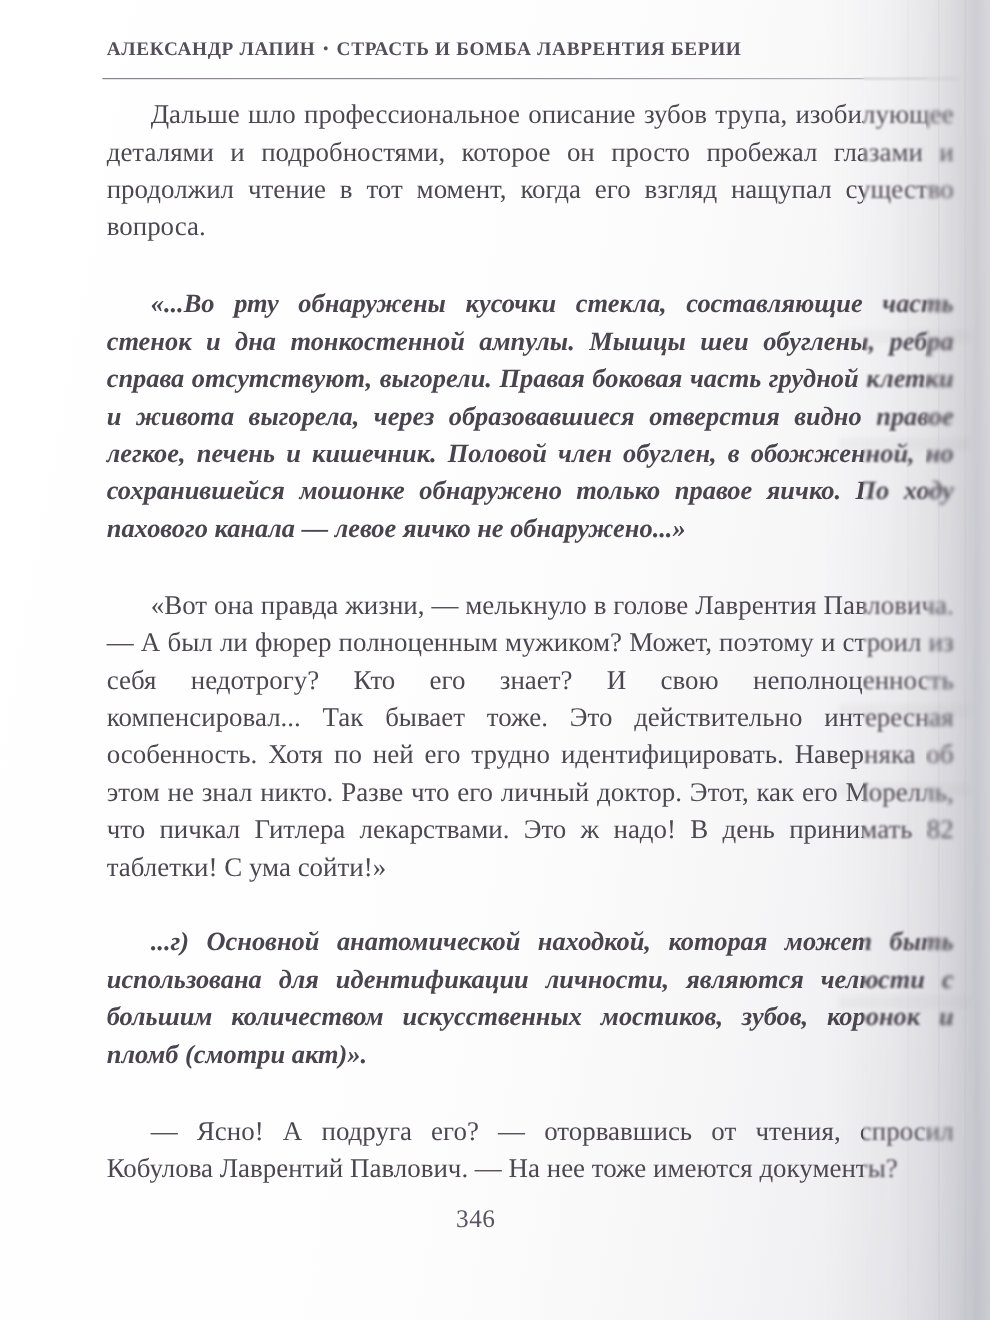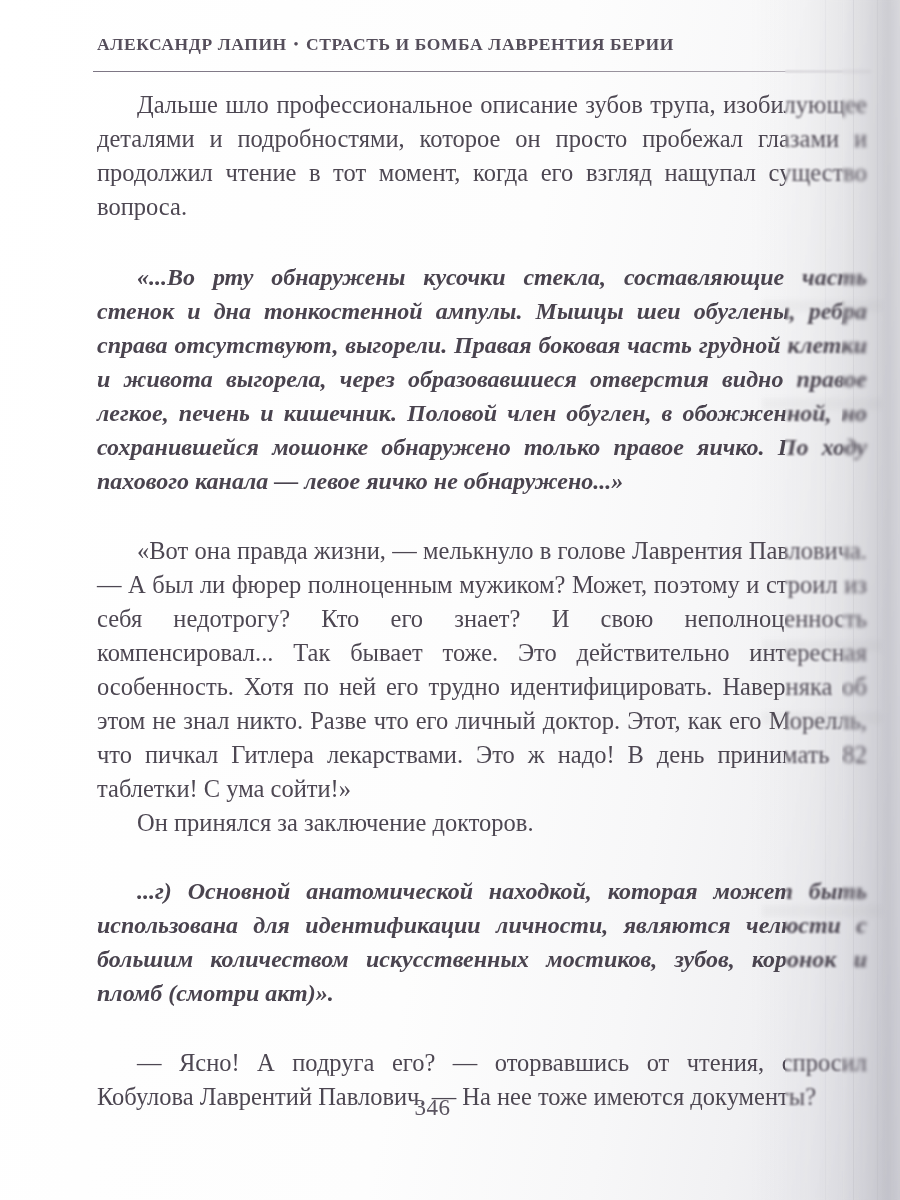--- a/index.html
+++ b/index.html
@@ -204,7 +204,6 @@
 
       <p>«Вот она правда жизни, — мелькнуло в голове Лаврентия Павловича. — А был ли фюрер полноценным мужиком? Может, поэтому и строил из себя недотрогу? Кто его знает? И свою неполноценность компенсировал... Так бывает тоже. Это действительно интересная особенность. Хотя по ней его трудно идентифицировать. Наверняка об этом не знал никто. Разве что его личный доктор. Этот, как его Морелль, что пичкал Гитлера лекарствами. Это ж надо! В день принимать 82 таблетки! С ума сойти!»</p>
 
-      <p>Он принялся за заключение докторов.</p>
 
       <div class="gap-sm"></div>
 

